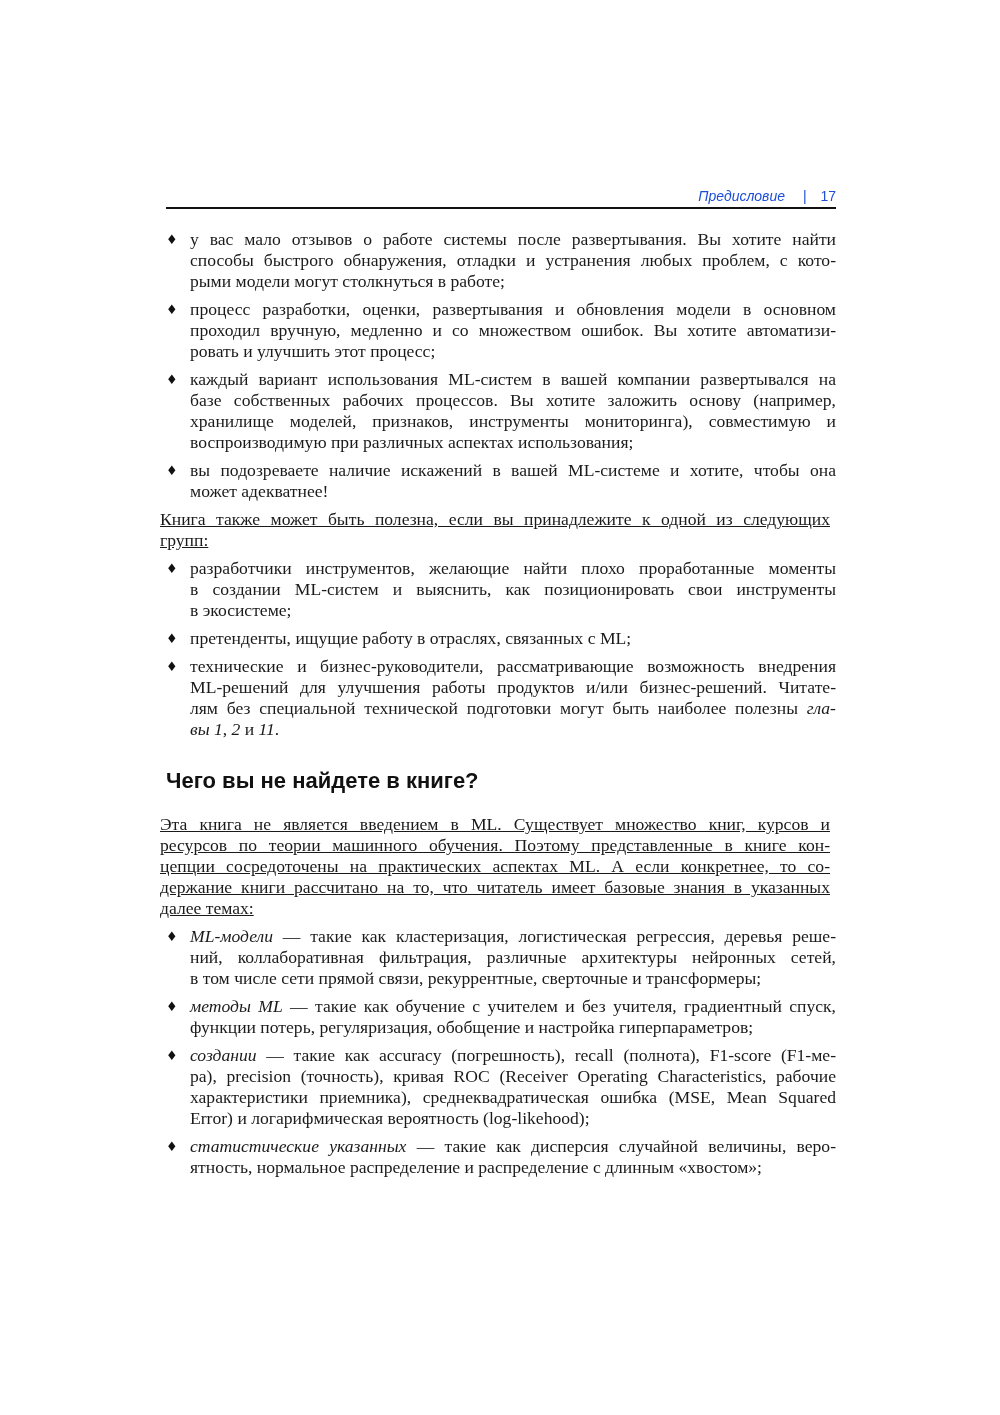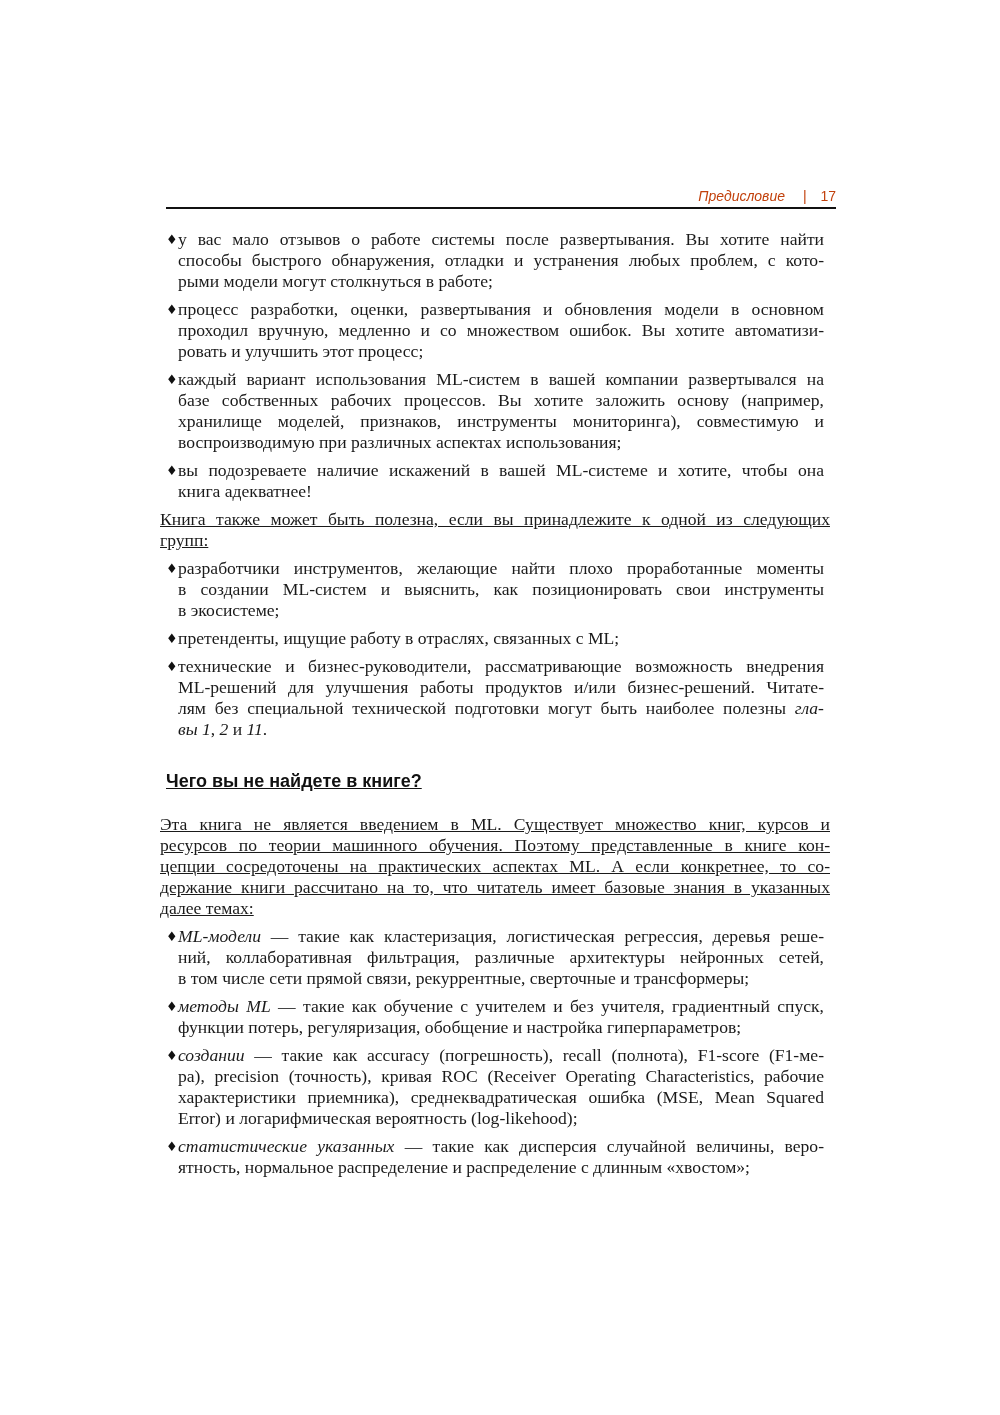--- a/index.html
+++ b/index.html
@@ -7,7 +7,7 @@
   .page { position: absolute; left: 0; top: 0; width: 1000px; height: 1415px; background: #fff; }
   .running-head {
     position: absolute; left: 166px; width: 670px; top: 188px; height: 18px;
-    text-align: right; font-family: "Liberation Sans", sans-serif; font-size: 14px; color: #c2410c;
+    text-align: right; font-family: "Liberation Sans", sans-serif; font-size: 14px; color: #1d4ed8;
   }
   .running-head .title { font-style: italic; }
   .running-head .sep { display: inline-block; margin: 0 10px 0 14px; }

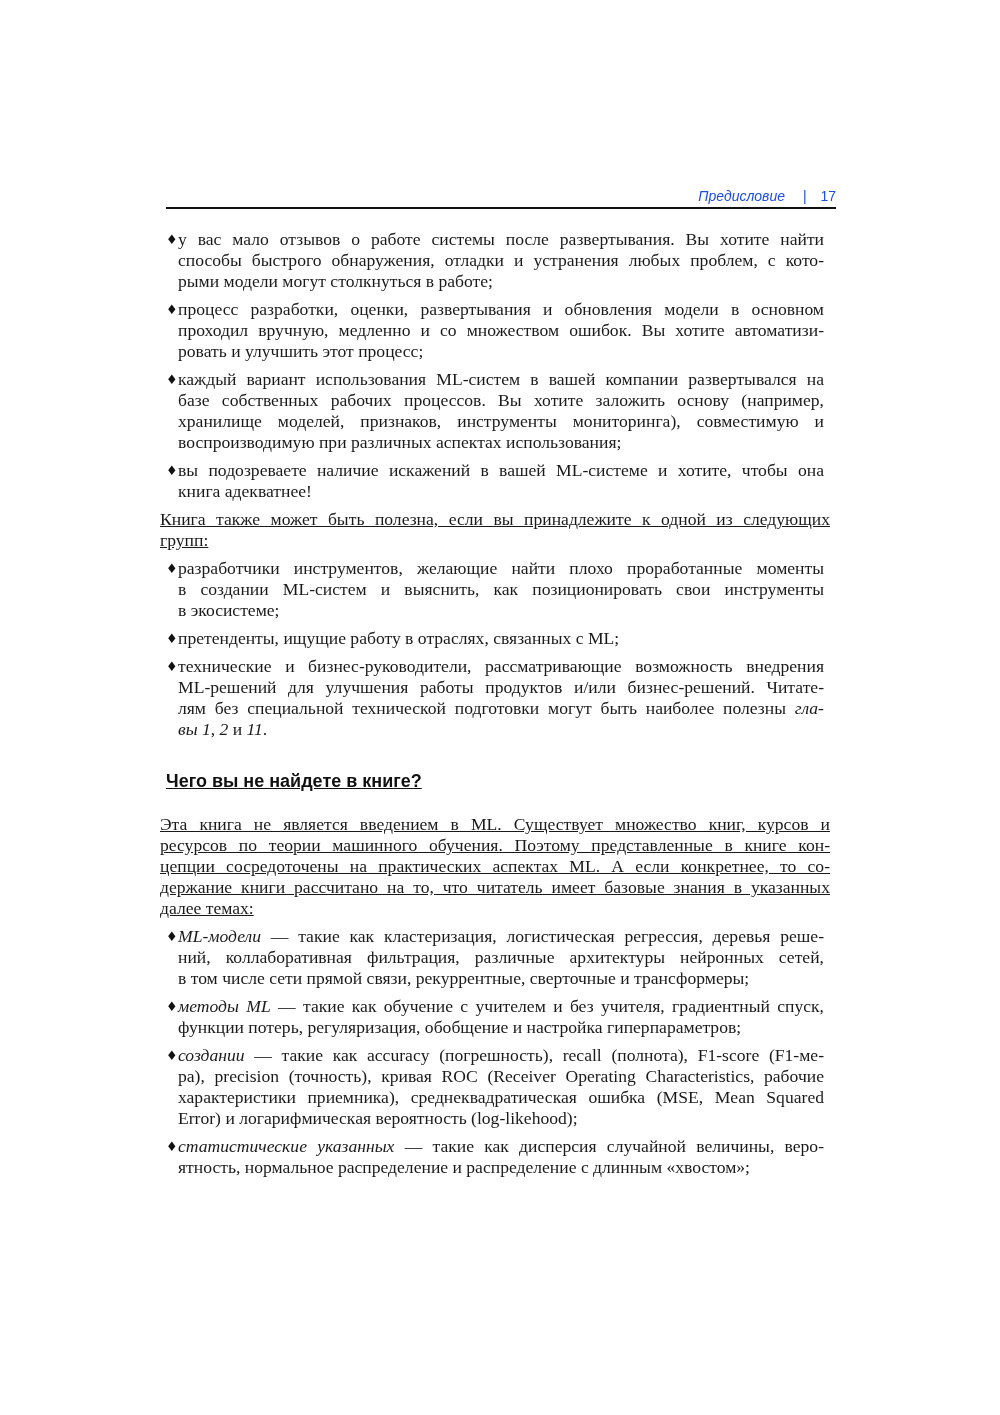--- a/index.html
+++ b/index.html
@@ -21,7 +21,7 @@
     position: absolute; left: 166px; width: 12px; height: 21px; line-height: 21px;
     font-family: "DejaVu Sans", sans-serif; font-size: 13px; color: #111;
   }
-  .item-text { position: absolute; left: 178px; width: 646px; }
+  .item-text { position: absolute; left: 190px; width: 646px; }
   .para-text { position: absolute; left: 160px; width: 670px; text-decoration: underline; }
   .heading {
     position: absolute; left: 166px; top: 764px; height: 34px; line-height: 34px;

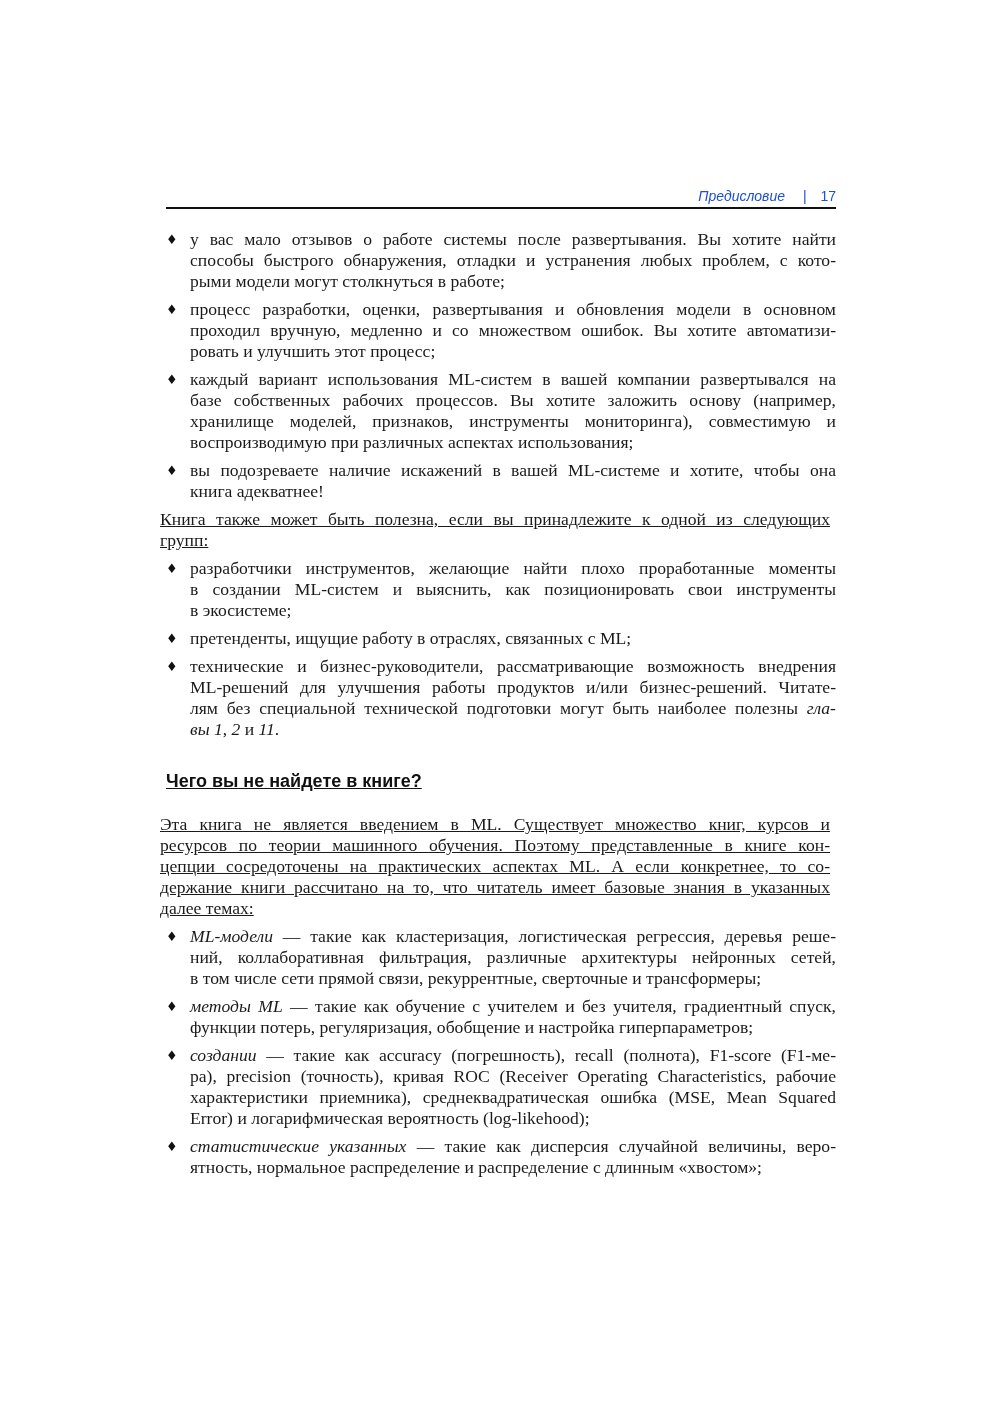--- a/index.html
+++ b/index.html
@@ -61,7 +61,7 @@
 
     <span class="bullet" style="top:460px">♦</span>
     <div class="line item-text justify" style="top:460px">вы подозреваете наличие искажений в вашей ML-системе и хотите, чтобы она</div>
-    <div class="line item-text" style="top:481px">книга адекватнее!</div>
+    <div class="line item-text" style="top:481px">может адекватнее!</div>
 
     <div class="line para-text justify" style="top:509px">Книга также может быть полезна, если вы принадлежите к одной из следующих</div>
     <div class="line para-text" style="top:530px">групп:</div>

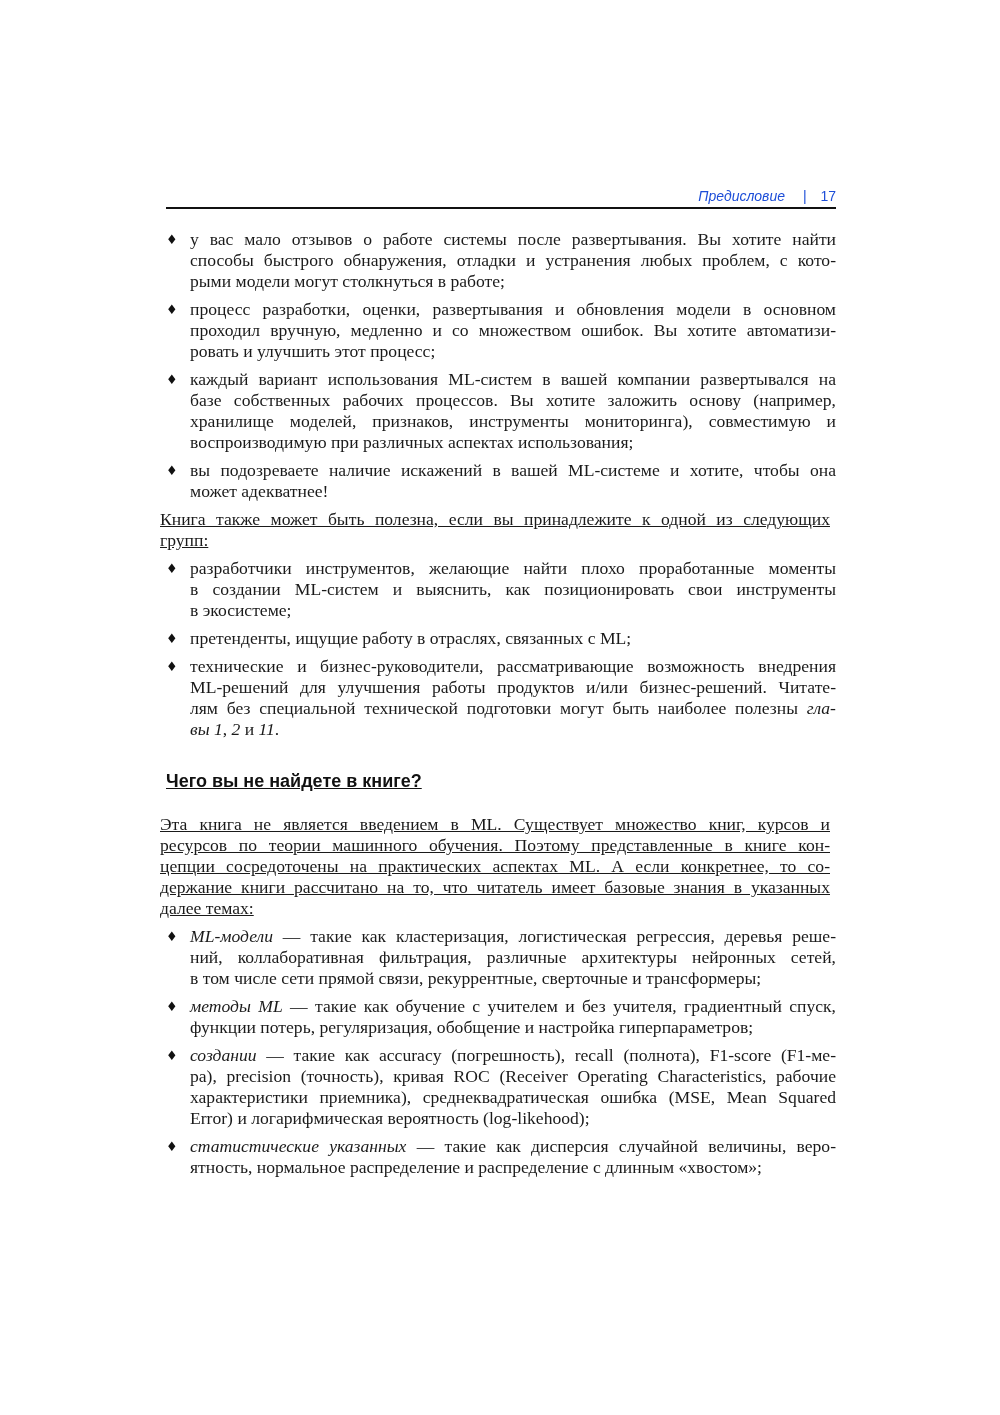--- a/index.html
+++ b/index.html
@@ -25,7 +25,7 @@
   .para-text { position: absolute; left: 160px; width: 670px; text-decoration: underline; }
   .heading {
     position: absolute; left: 166px; top: 764px; height: 34px; line-height: 34px;
-    font-family: "Liberation Sans", sans-serif; font-weight: bold; font-size: 18px; color: #111; text-decoration: underline;
+    font-family: "Liberation Sans", sans-serif; font-weight: bold; font-size: 22px; color: #111;
   }
   i { font-style: italic; }
 </style>

